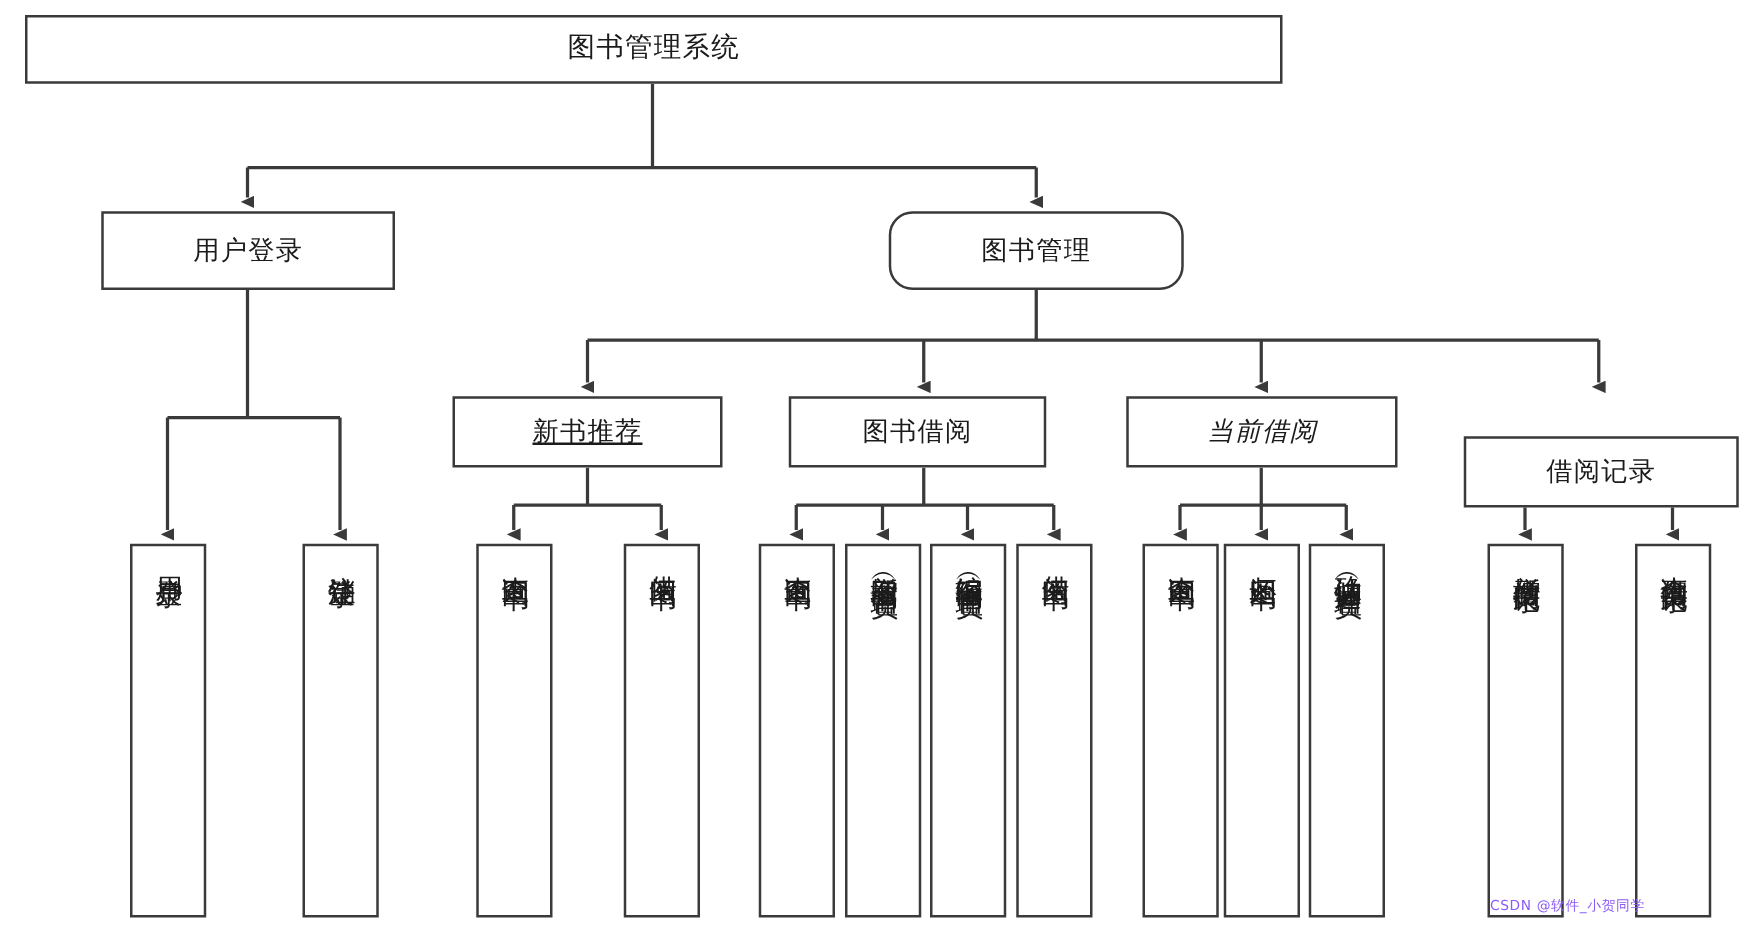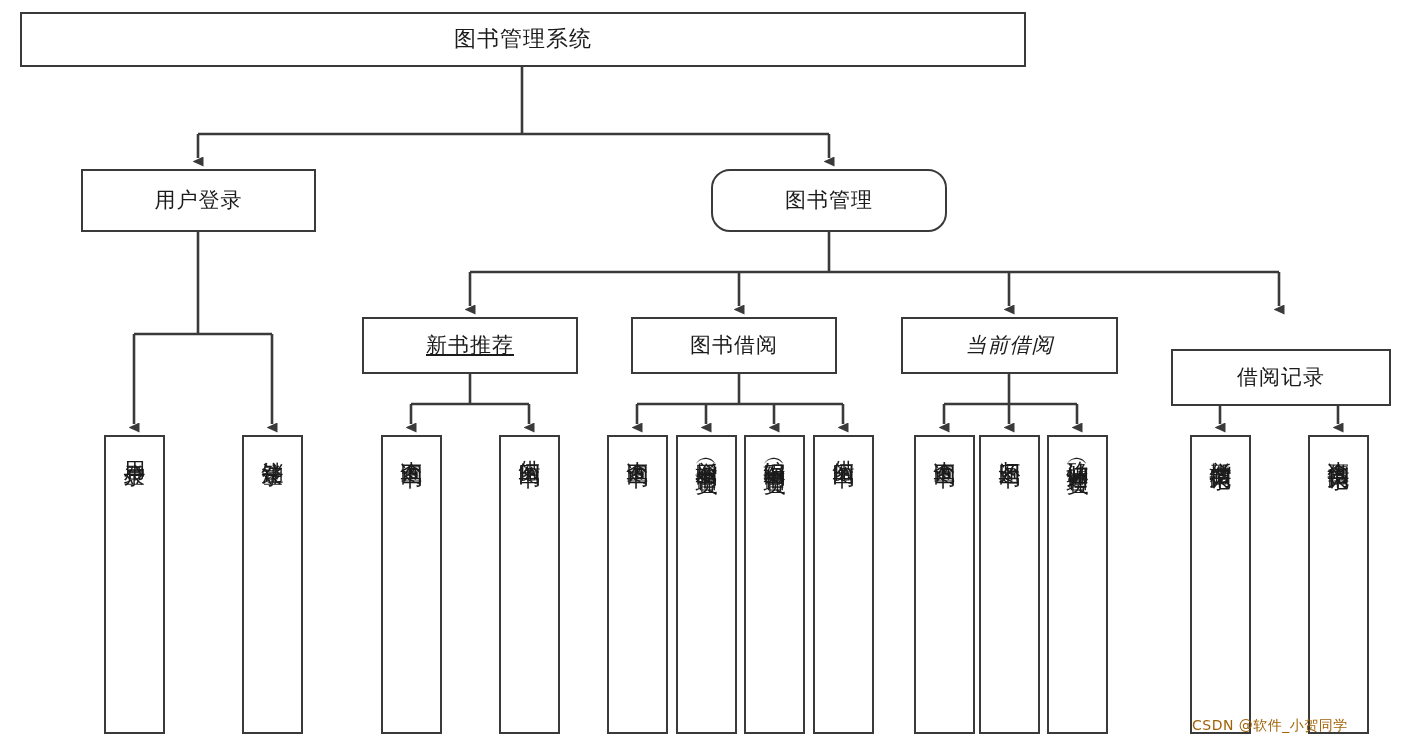--- a/index.html
+++ b/index.html
@@ -59,8 +59,8 @@
   }
   .watermark {
     position: absolute;
-    font-size: 14px;
-    color: #a16207;
+    font-size: 11px;
+    color: #8b5cf6;
     white-space: nowrap;
     letter-spacing: 0.5px;
   }

